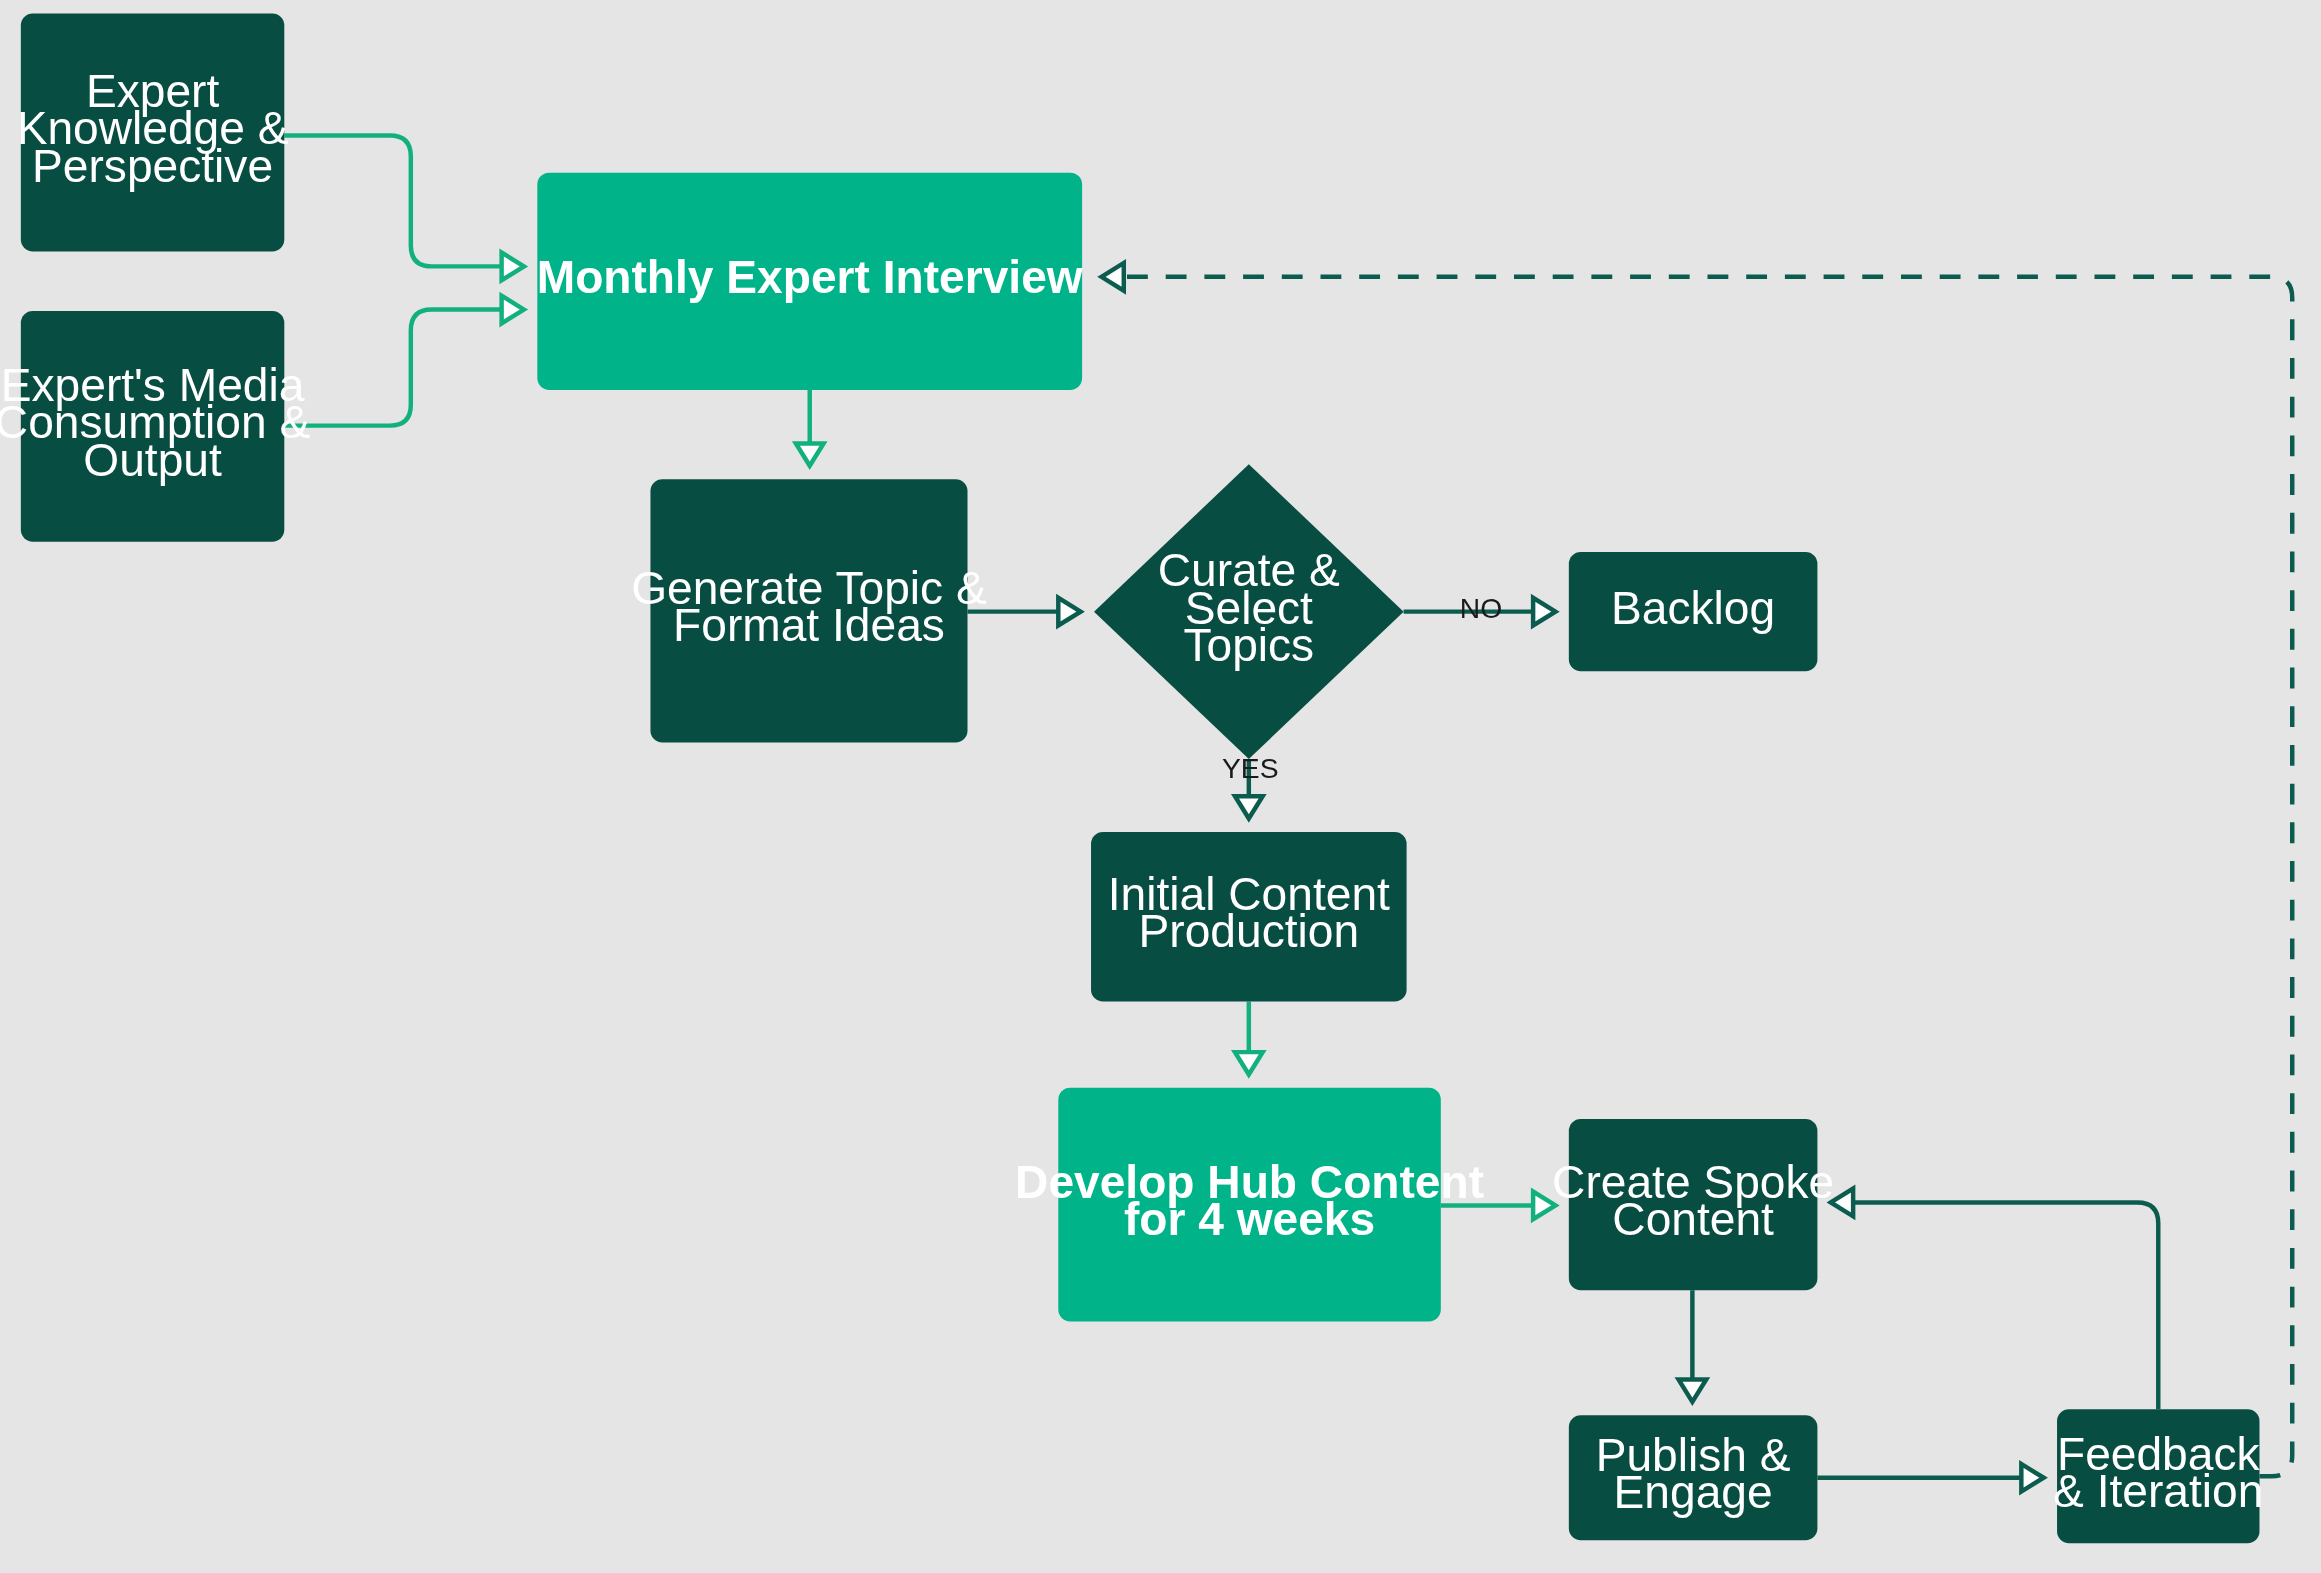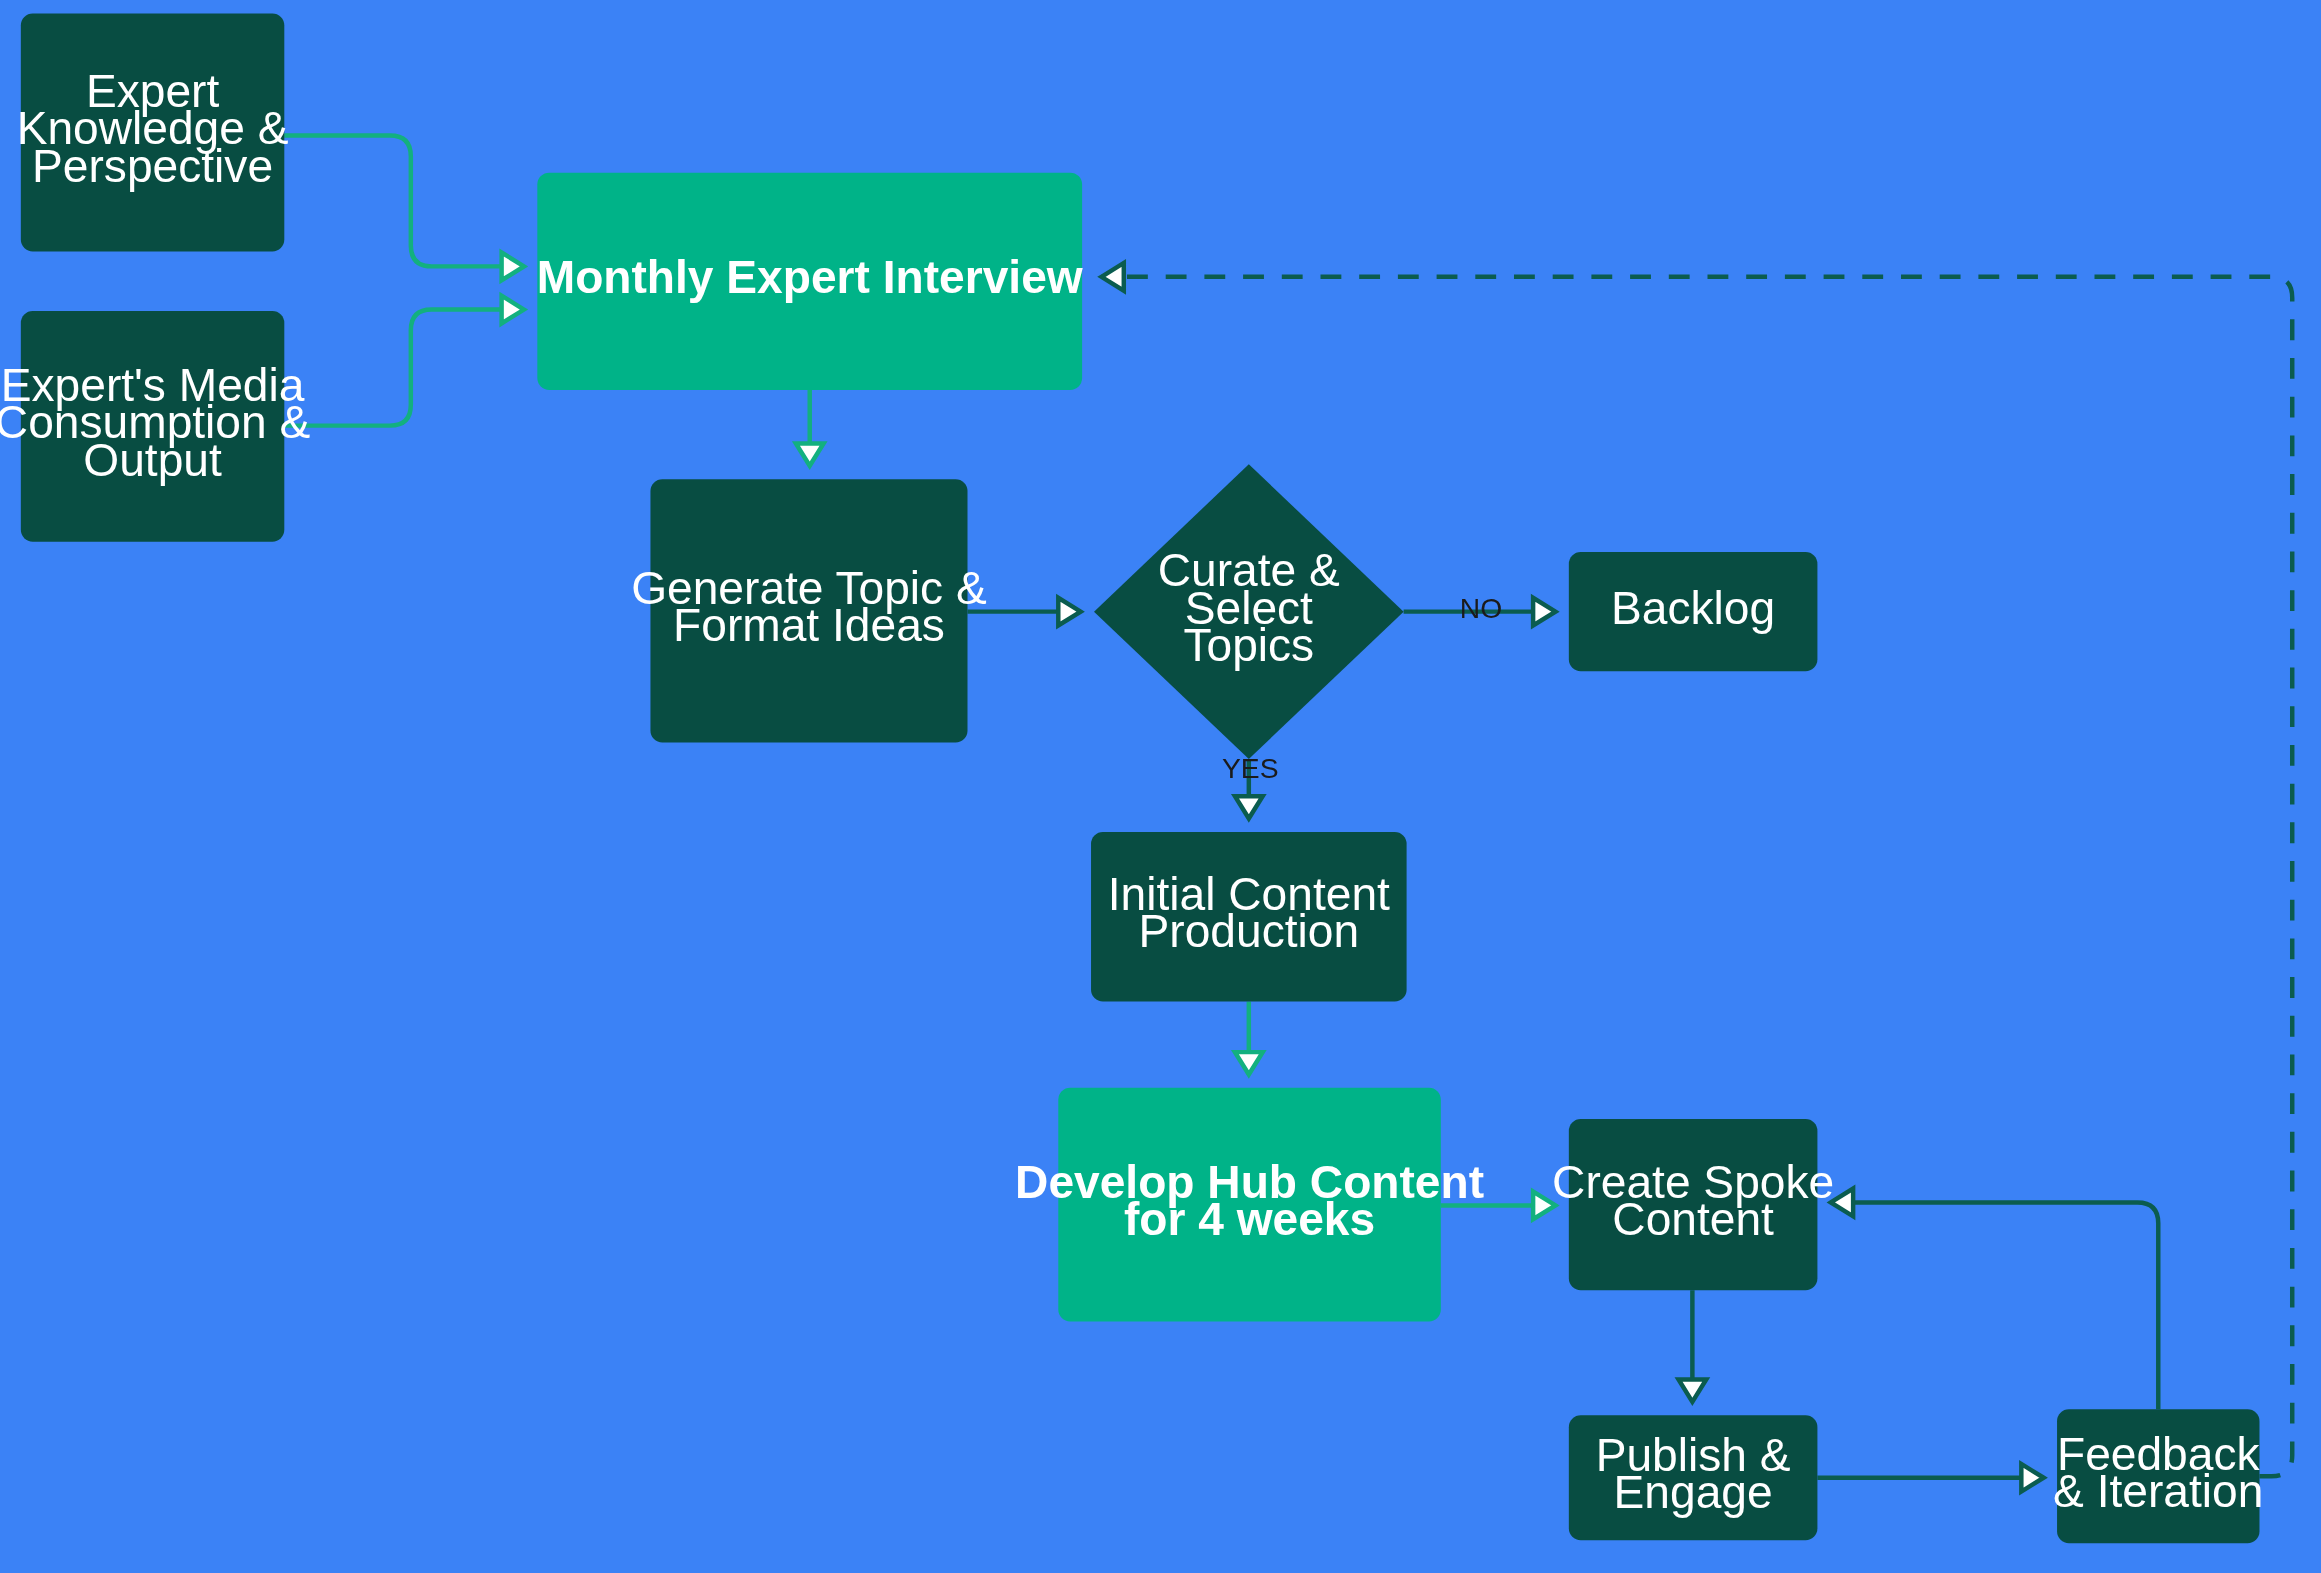--- a/index.html
+++ b/index.html
@@ -14,7 +14,7 @@
     position: relative;
     width: 2322px;
     height: 1573px;
-    background: #3b82f6;
+    background: #e5e5e5;
     overflow: hidden;
   }
   #flow-svg {

